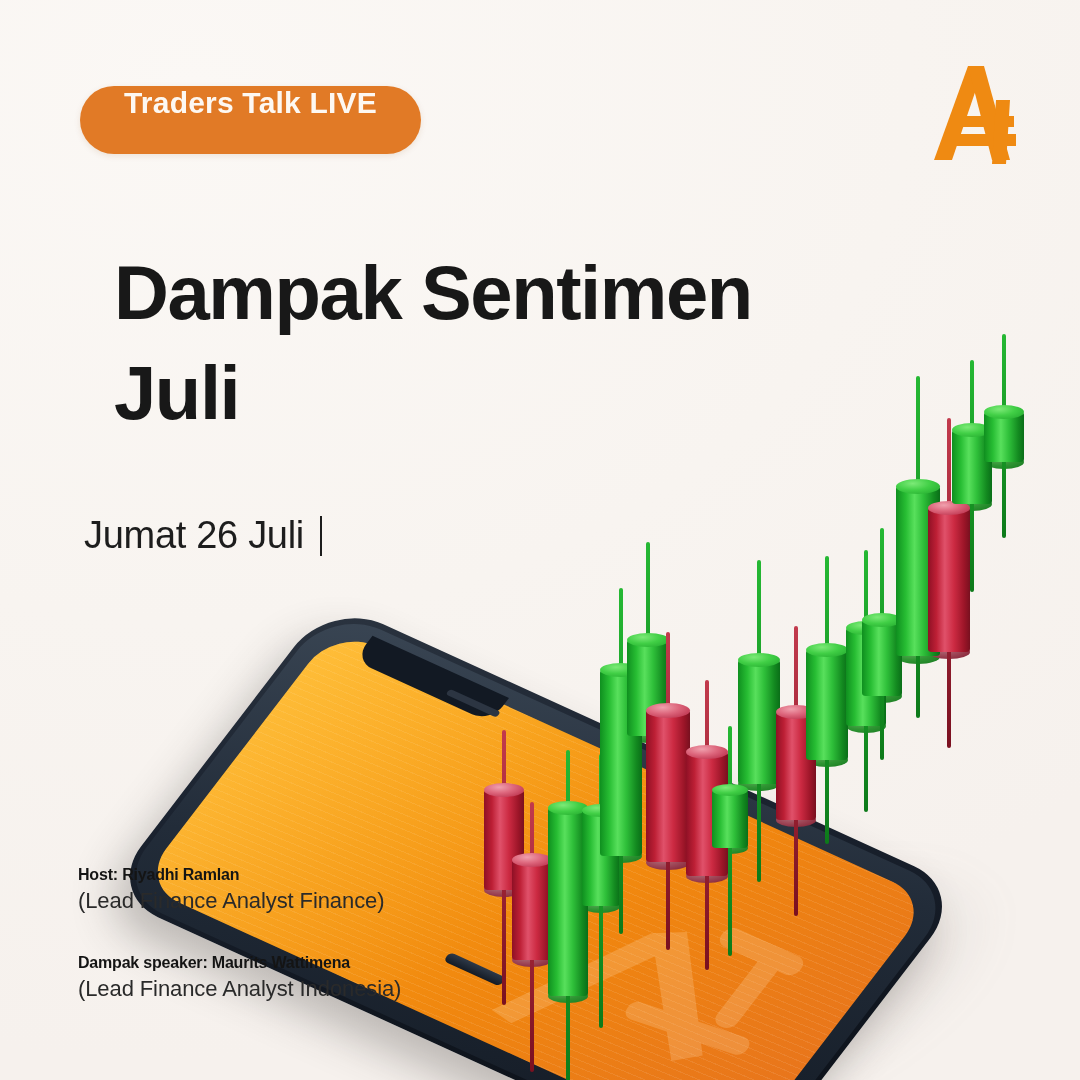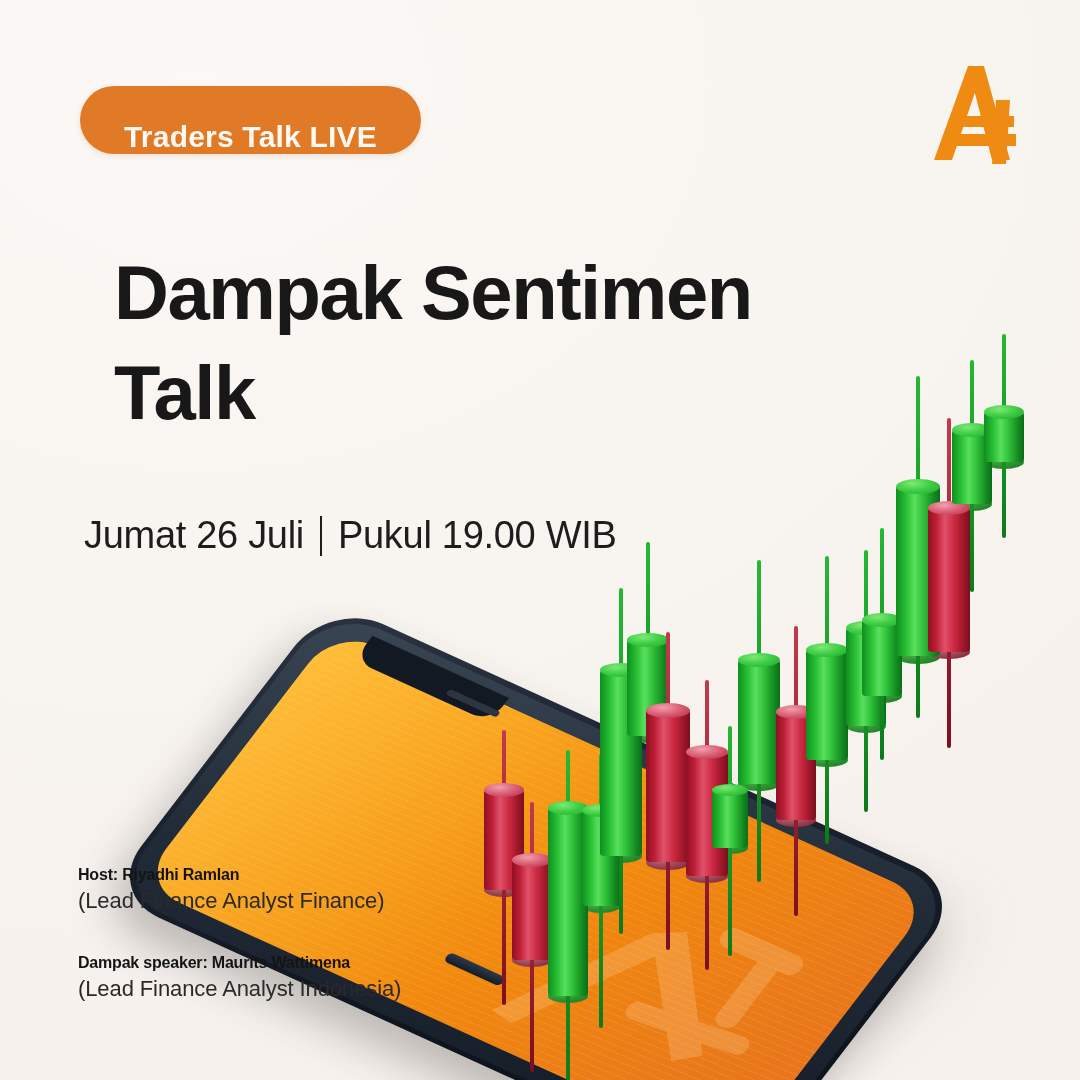--- a/index.html
+++ b/index.html
@@ -23,7 +23,7 @@
     height:68px;min-width:312px;
     box-sizing:border-box;
     padding:0 44px;
-    display:flex;align-items:flex-end;justify-content:center;
+    display:flex;align-items:flex-start;justify-content:center;
     background:#e17a26;
     border-radius:40px;
     color:#fdf8f2;

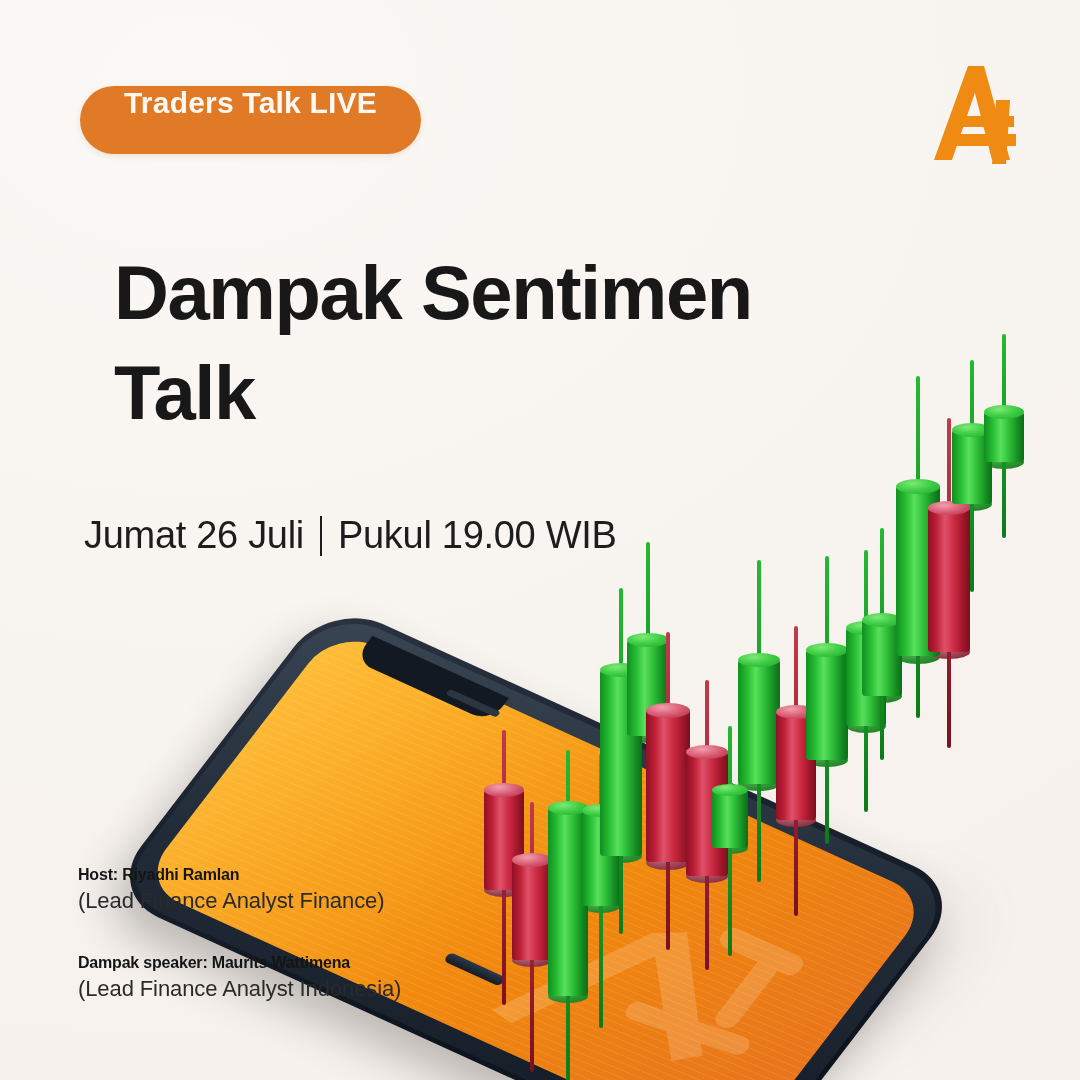--- a/index.html
+++ b/index.html
@@ -208,7 +208,7 @@
 
   <h1 class="headline">
     <span class="ln">Dampak Sentimen</span>
-    <span class="ln">Talk</span>
+    <span class="ln">Juli</span>
   </h1>
 
   <div class="dateline">

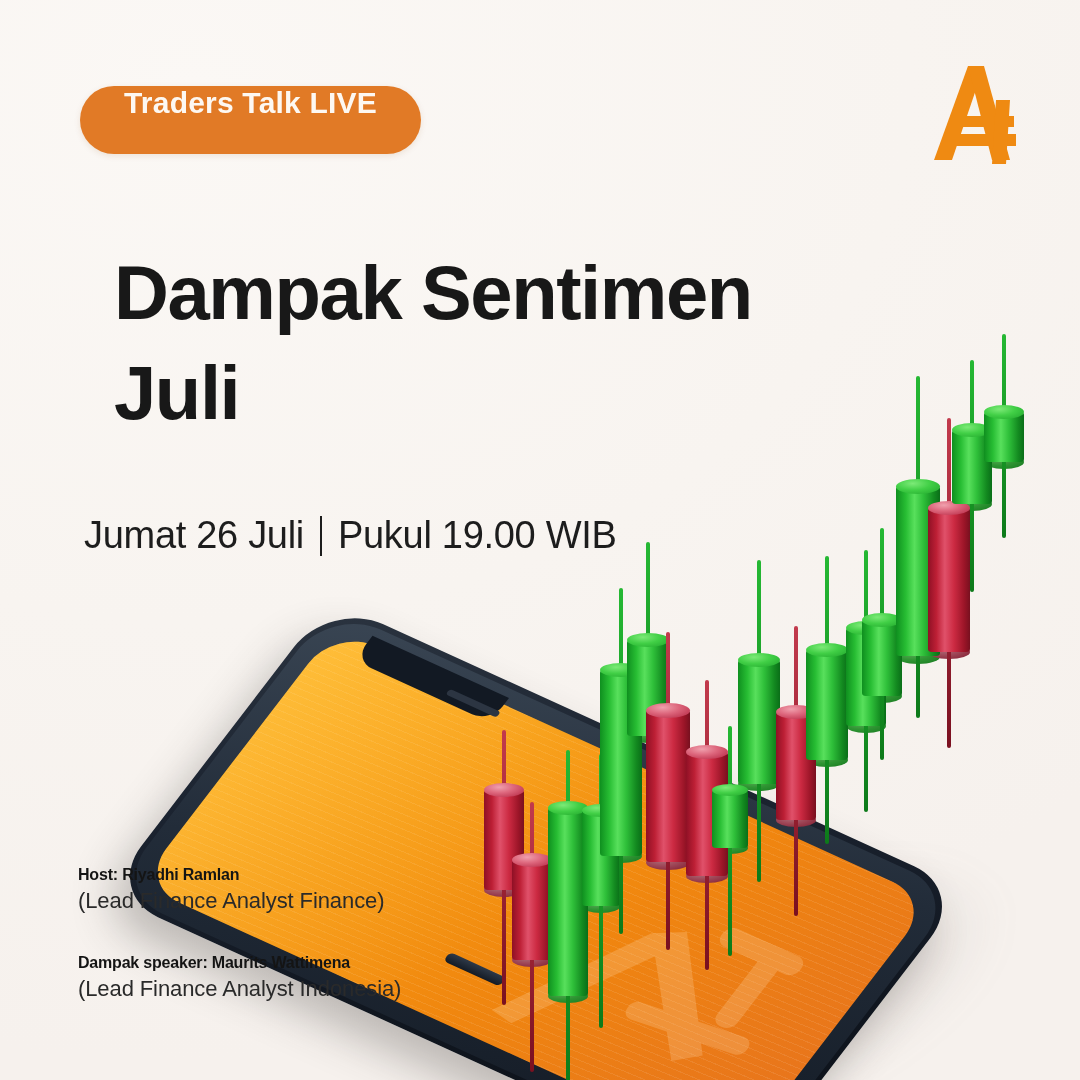--- a/index.html
+++ b/index.html
@@ -214,7 +214,6 @@
   <div class="dateline">
     <span>Jumat 26 Juli</span>
     <span class="sep"></span>
-    <span>Pukul 19.00 WIB</span>
   </div>
 
   <div class="illus">

